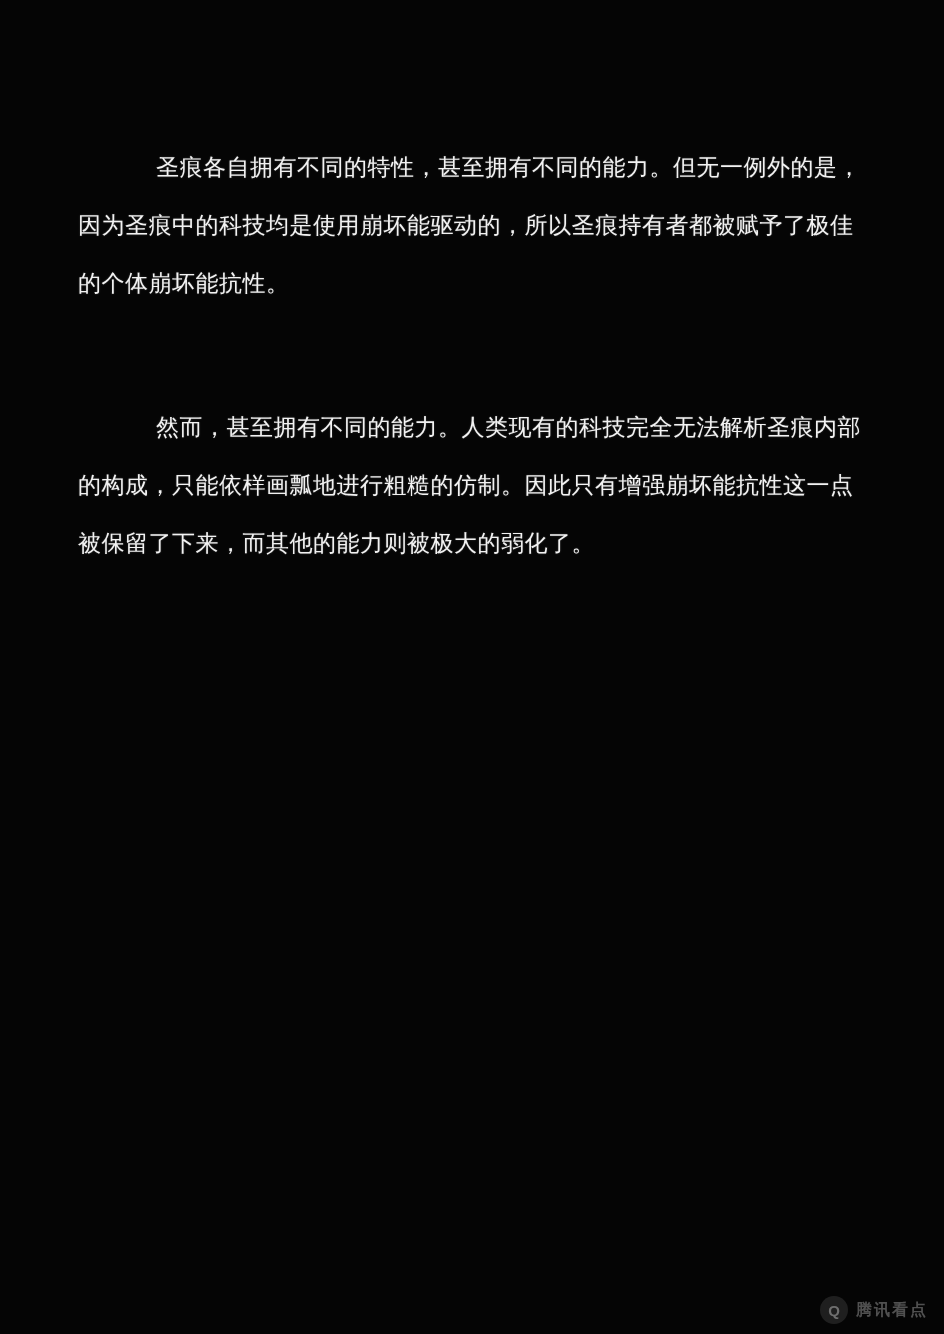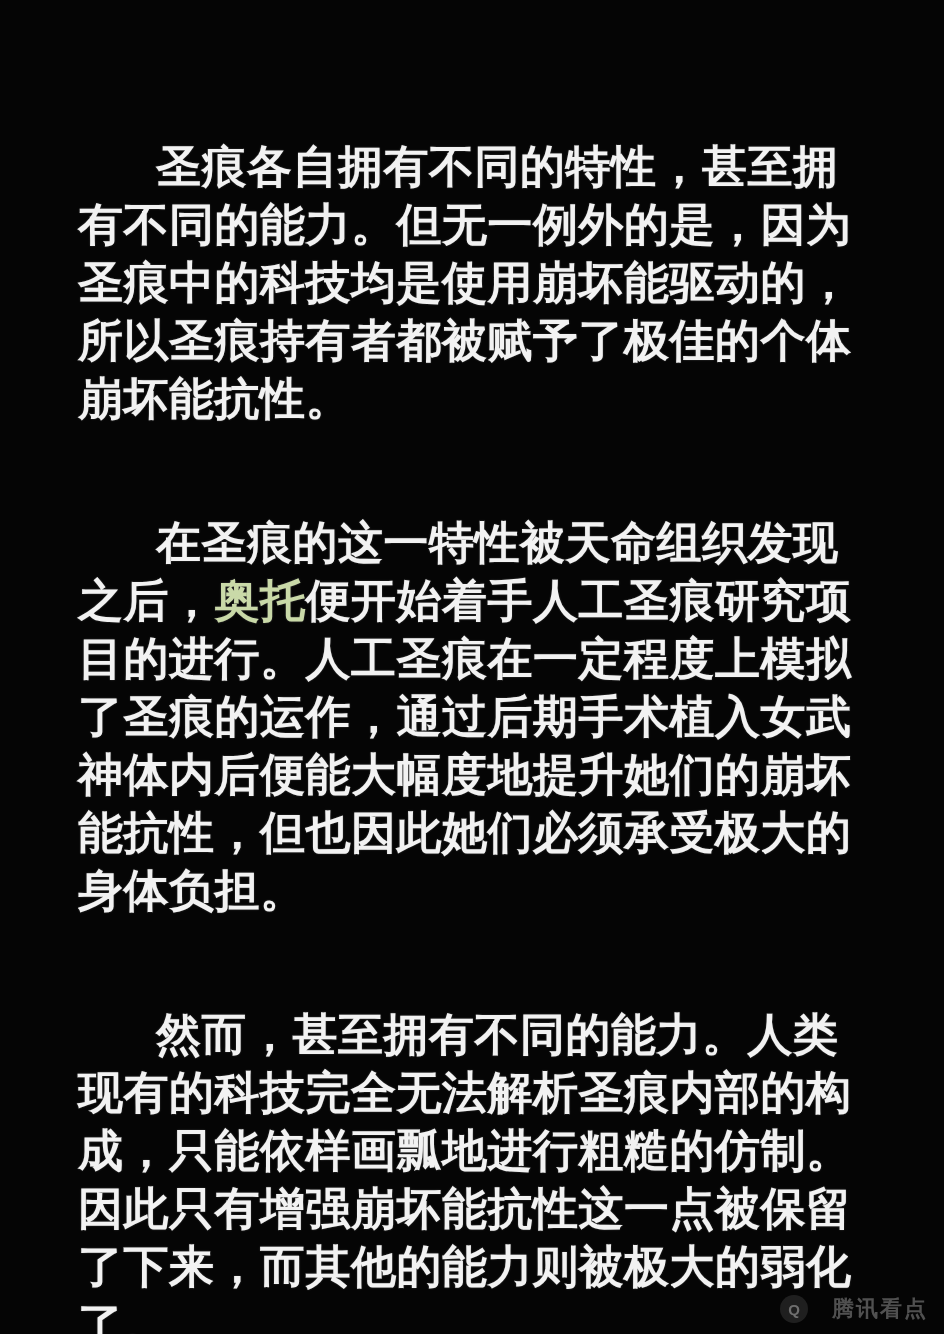--- a/index.html
+++ b/index.html
@@ -28,9 +28,9 @@
   }
   .para {
     color: #f2f2f2;
-    font-size: 45px;
+    font-size: 23px;
     line-height: 58px;
-    font-weight: 700;
+    font-weight: 400;
     letter-spacing: 0.5px;
     text-indent: 78px;
     margin: 0 0 64px 0;

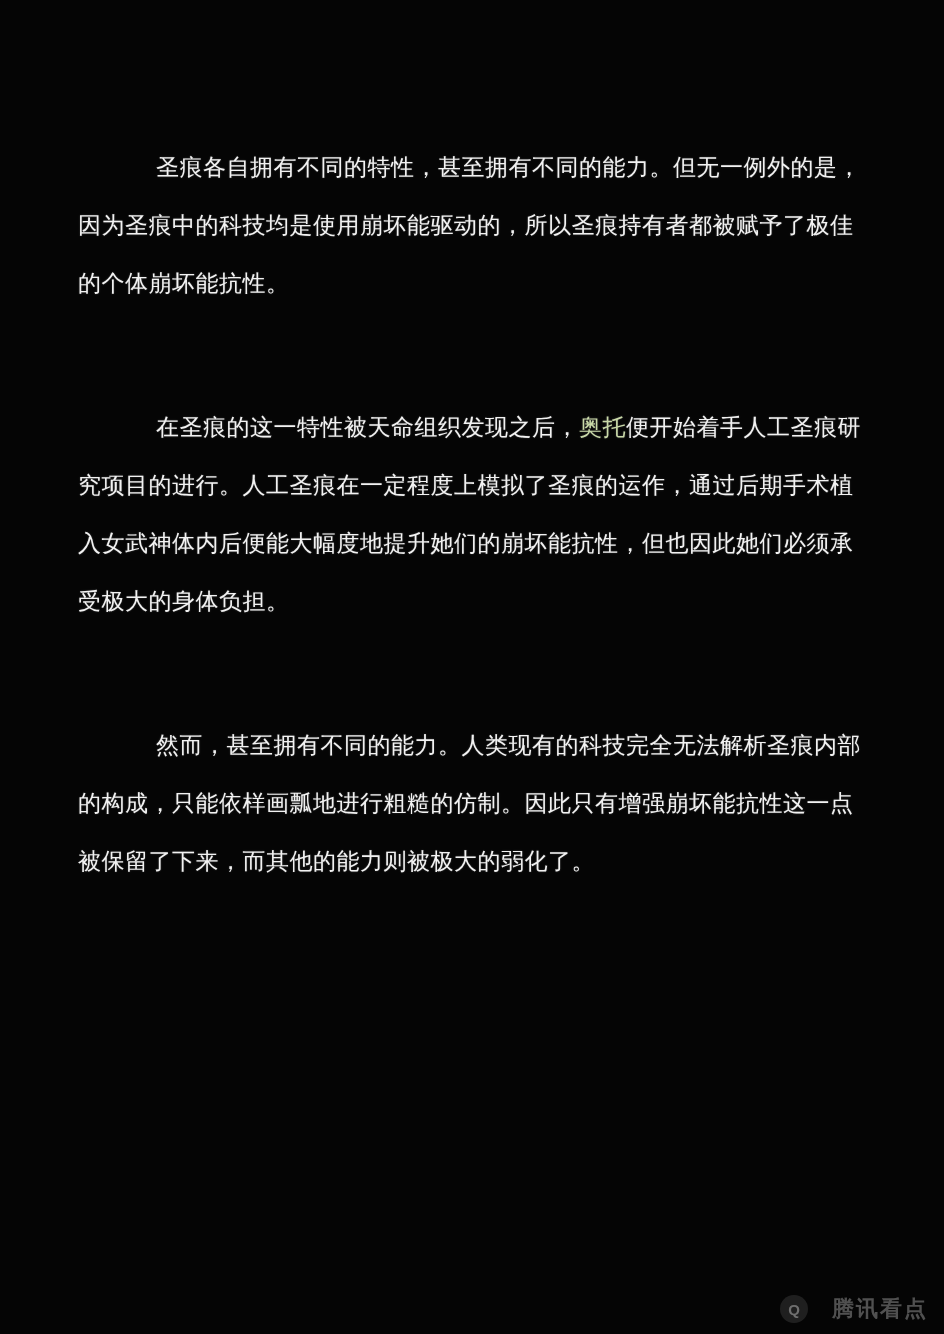--- a/index.html
+++ b/index.html
@@ -83,7 +83,6 @@
 
     <p class="para gap-large">圣痕各自拥有不同的特性，甚至拥有不同的能力。但无一例外的是，因为圣痕中的科技均是使用崩坏能驱动的，所以圣痕持有者都被赋予了极佳的个体崩坏能抗性。</p>
 
-    <p class="para gap-large"><span>在圣痕的这一特性被天命组织发现之后，</span><span class="hl">奥托</span><span>便开始着手人工圣痕研究项目的进行。人工圣痕在一定程度上模拟了圣痕的运作，通过后期手术植入女武神体内后便能大幅度地提升她们的崩坏能抗性，但也因此她们必须承受极大的身体负担。</span></p>
 
     <p class="para">然而，甚至拥有不同的能力。人类现有的科技完全无法解析圣痕内部的构成，只能依样画瓢地进行粗糙的仿制。因此只有增强崩坏能抗性这一点被保留了下来，而其他的能力则被极大的弱化了。</p>
 

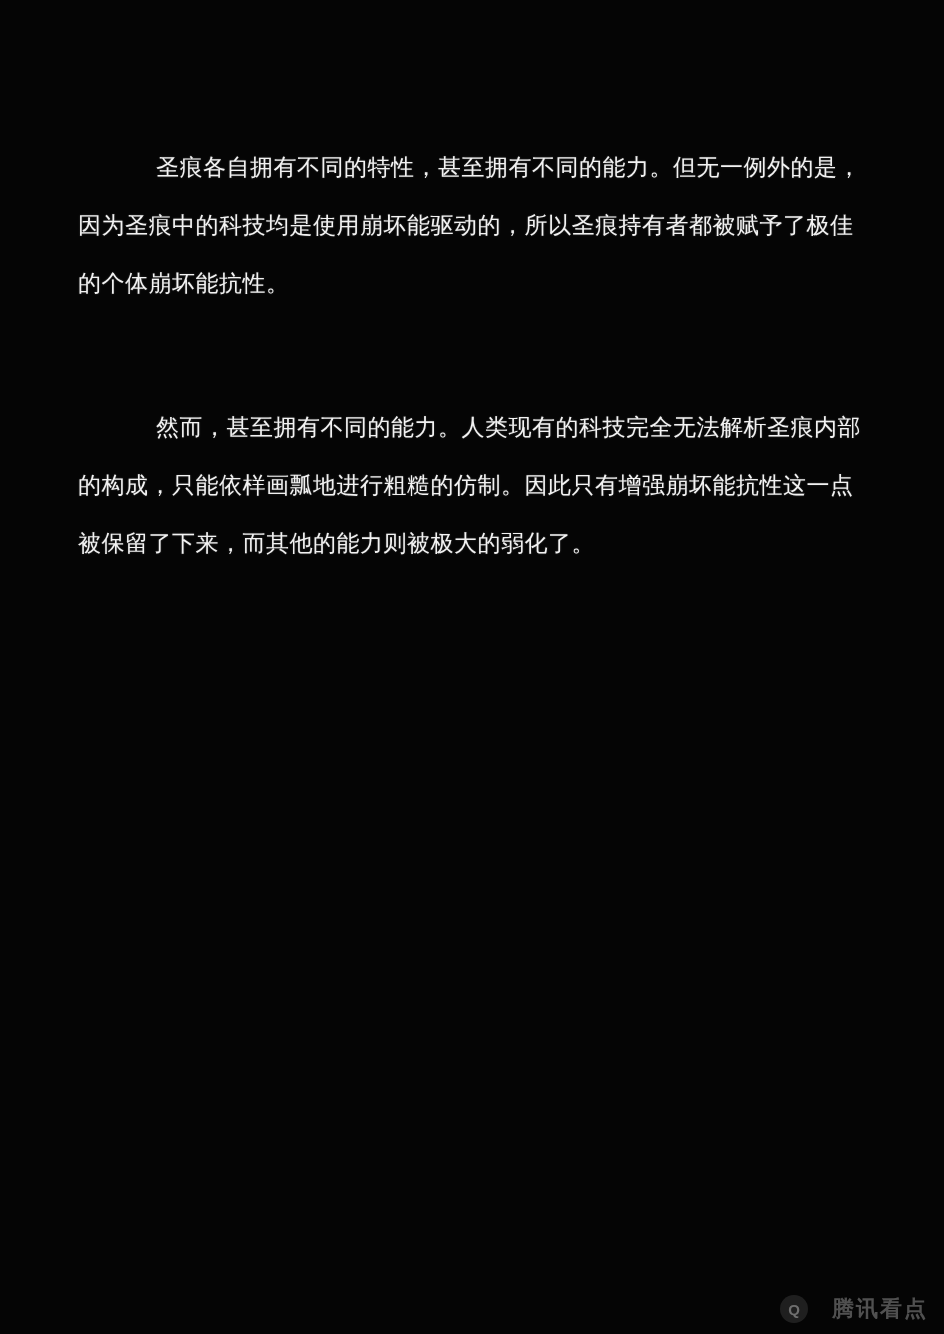--- a/index.html
+++ b/index.html
@@ -68,10 +68,9 @@
   }
   .wm-text {
     color: #9a9a9a;
-    font-size: 22px;
+    font-size: 16px;
     font-weight: 700;
     letter-spacing: 2px;
-    margin-left: 16px;
   }
 </style>
 </head>

